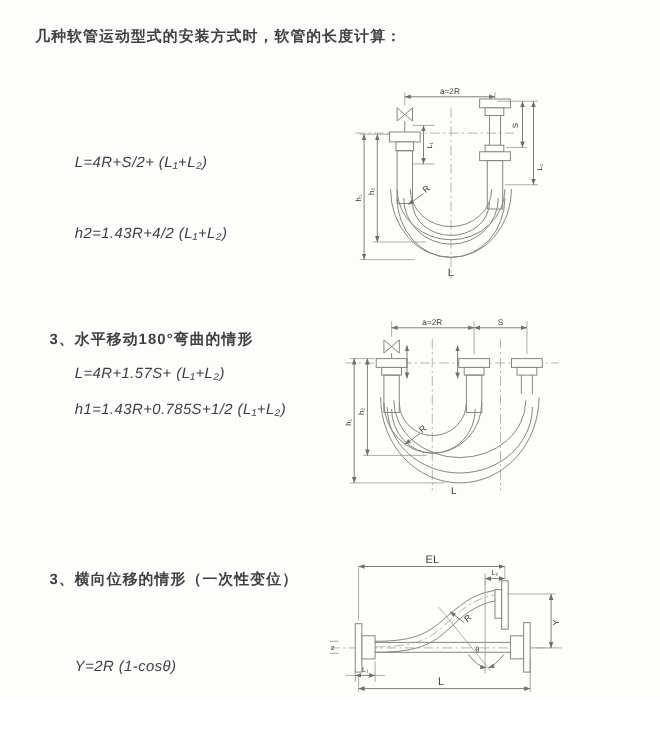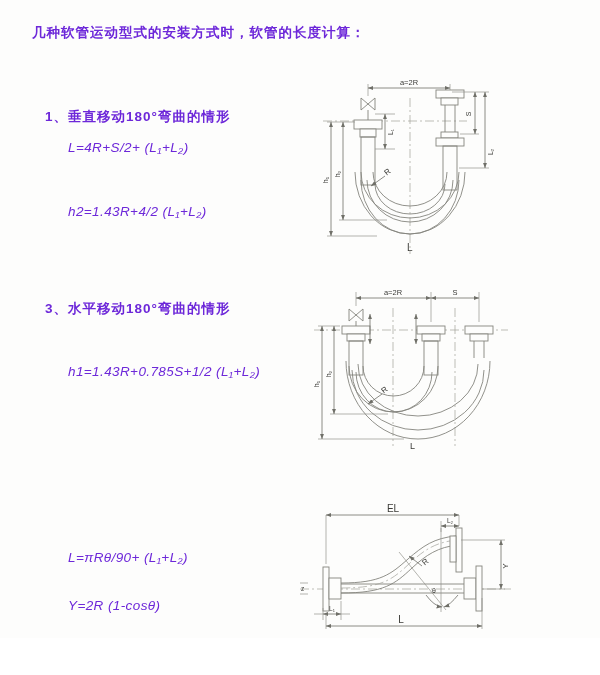--- a/index.html
+++ b/index.html
@@ -5,7 +5,7 @@
   html,body{margin:0;padding:0;background:#ffffff;}
   .page{
     position:relative;width:600px;height:638px;background:#fdfdfc;
-    font-family:"Liberation Sans","DejaVu Sans",sans-serif;color:#6d28d9;overflow:hidden;
+    font-family:"Liberation Sans","DejaVu Sans",sans-serif;color:#404040;overflow:hidden;
   }
   .title{position:absolute;left:32px;top:24px;font-size:13.5px;font-weight:bold;letter-spacing:1px;}
   .sec-heading{position:absolute;font-size:13.5px;font-weight:bold;letter-spacing:1px;}

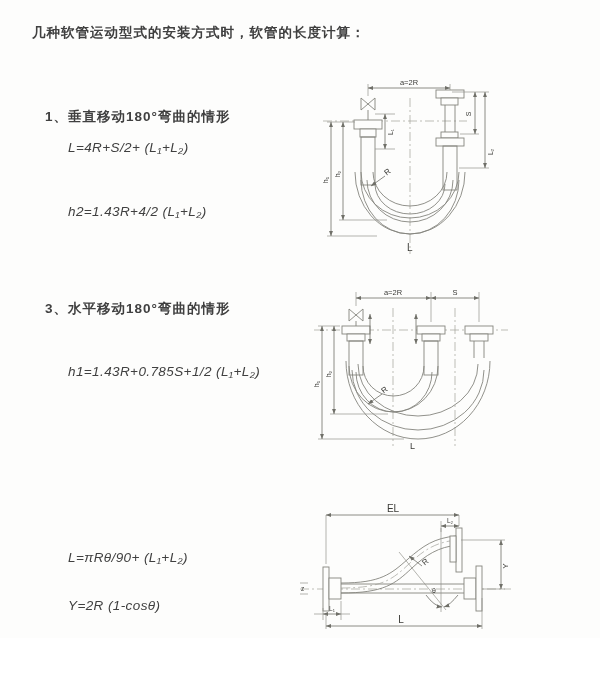--- a/index.html
+++ b/index.html
@@ -26,7 +26,6 @@
 
   <div class="title">几种软管运动型式的安装方式时，软管的长度计算：</div>
 
-  <div class="sec-heading" style="left:45px;top:108px">1、垂直移动180°弯曲的情形</div>
   <div class="formula" style="left:68px;top:140px">L=4R+S/2+ (L₁+L₂)</div>
   <div class="formula" style="left:68px;top:204px">h2=1.43R+4/2 (L₁+L₂)</div>
 

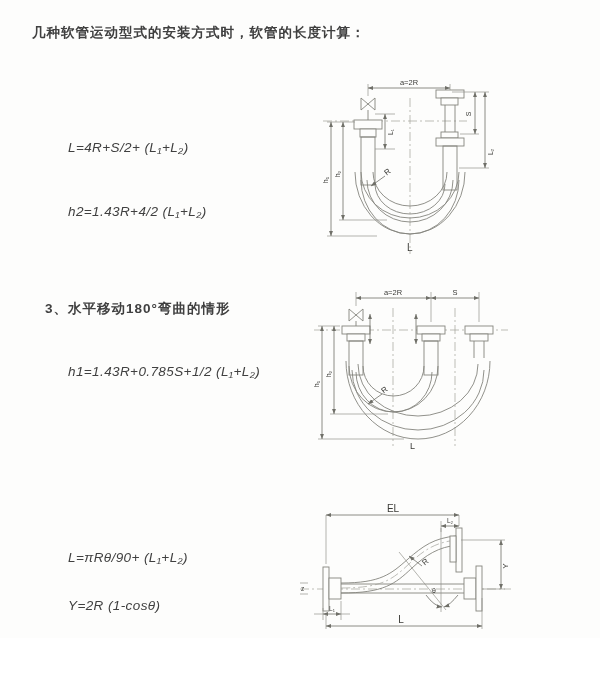--- a/index.html
+++ b/index.html
@@ -118,6 +118,7 @@
   </svg>
 
   <div class="sec-heading" style="left:45px;top:300px">3、水平移动180°弯曲的情形</div>
+  <div class="formula" style="left:68px;top:332px">L=4R+1.57S+ (L₁+L₂)</div>
   <div class="formula" style="left:68px;top:364px">h1=1.43R+0.785S+1/2 (L₁+L₂)</div>
 
   <svg style="left:308px;top:286px" width="266" height="166" viewBox="0 0 266 166">

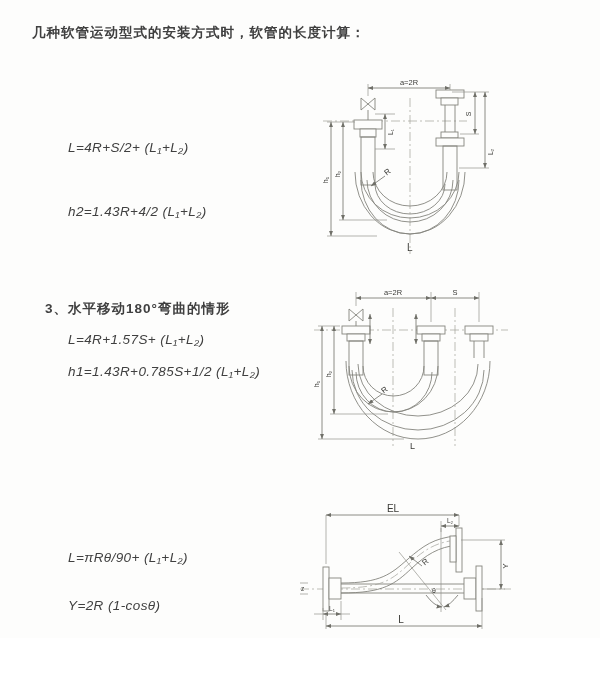--- a/index.html
+++ b/index.html
@@ -202,6 +202,7 @@
     <text x="102" y="163" font-size="9">L</text>
   </svg>
 
+  <div class="sec-heading" style="left:45px;top:518px">3、横向位移的情形（一次性变位）</div>
   <div class="formula" style="left:68px;top:550px">L=πRθ/90+ (L₁+L₂)</div>
   <div class="formula" style="left:68px;top:598px">Y=2R (1-cosθ)</div>
 

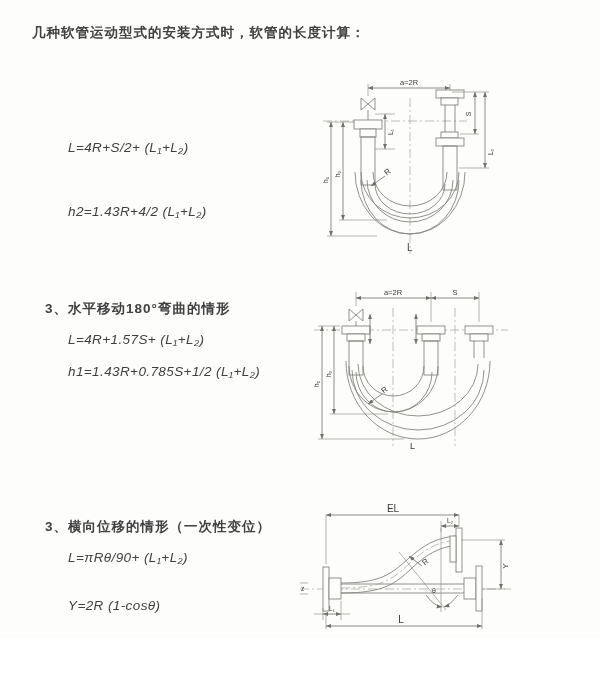--- a/index.html
+++ b/index.html
@@ -203,7 +203,6 @@
   </svg>
 
   <div class="sec-heading" style="left:45px;top:518px">3、横向位移的情形（一次性变位）</div>
-  <div class="formula" style="left:68px;top:550px">L=πRθ/90+ (L₁+L₂)</div>
   <div class="formula" style="left:68px;top:598px">Y=2R (1-cosθ)</div>
 
   <svg style="left:296px;top:502px" width="292" height="150" viewBox="0 0 292 150">

